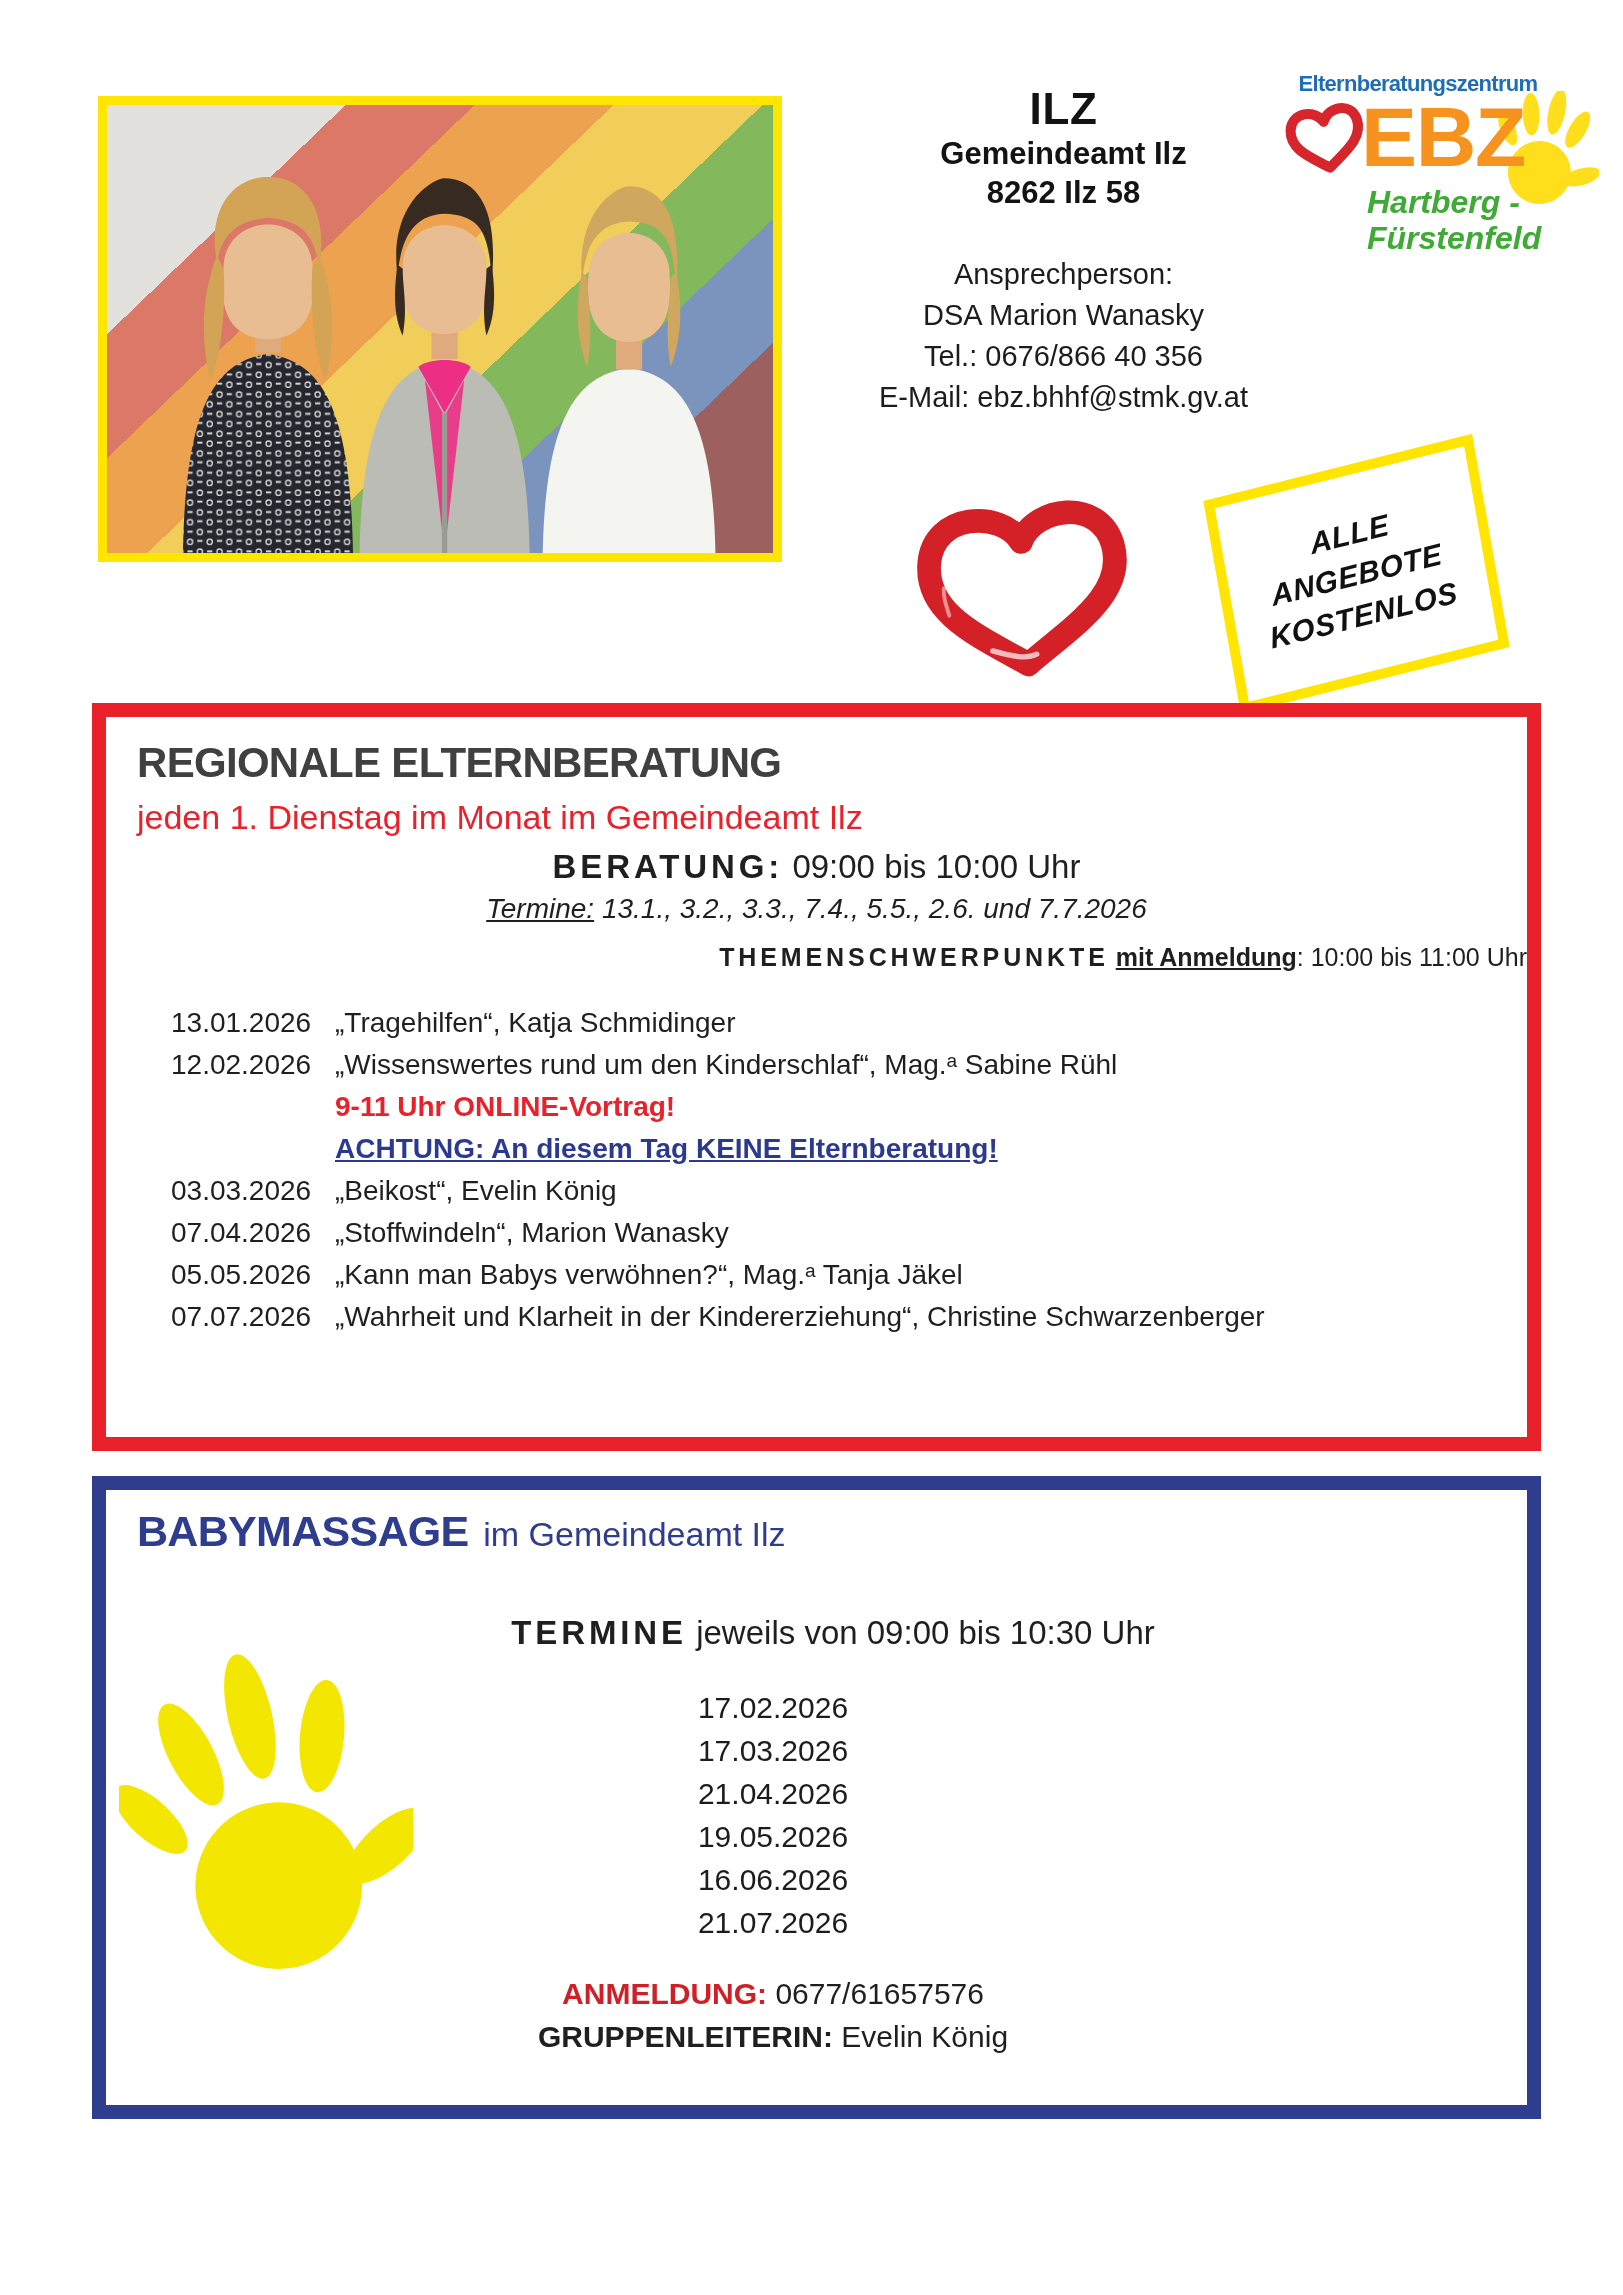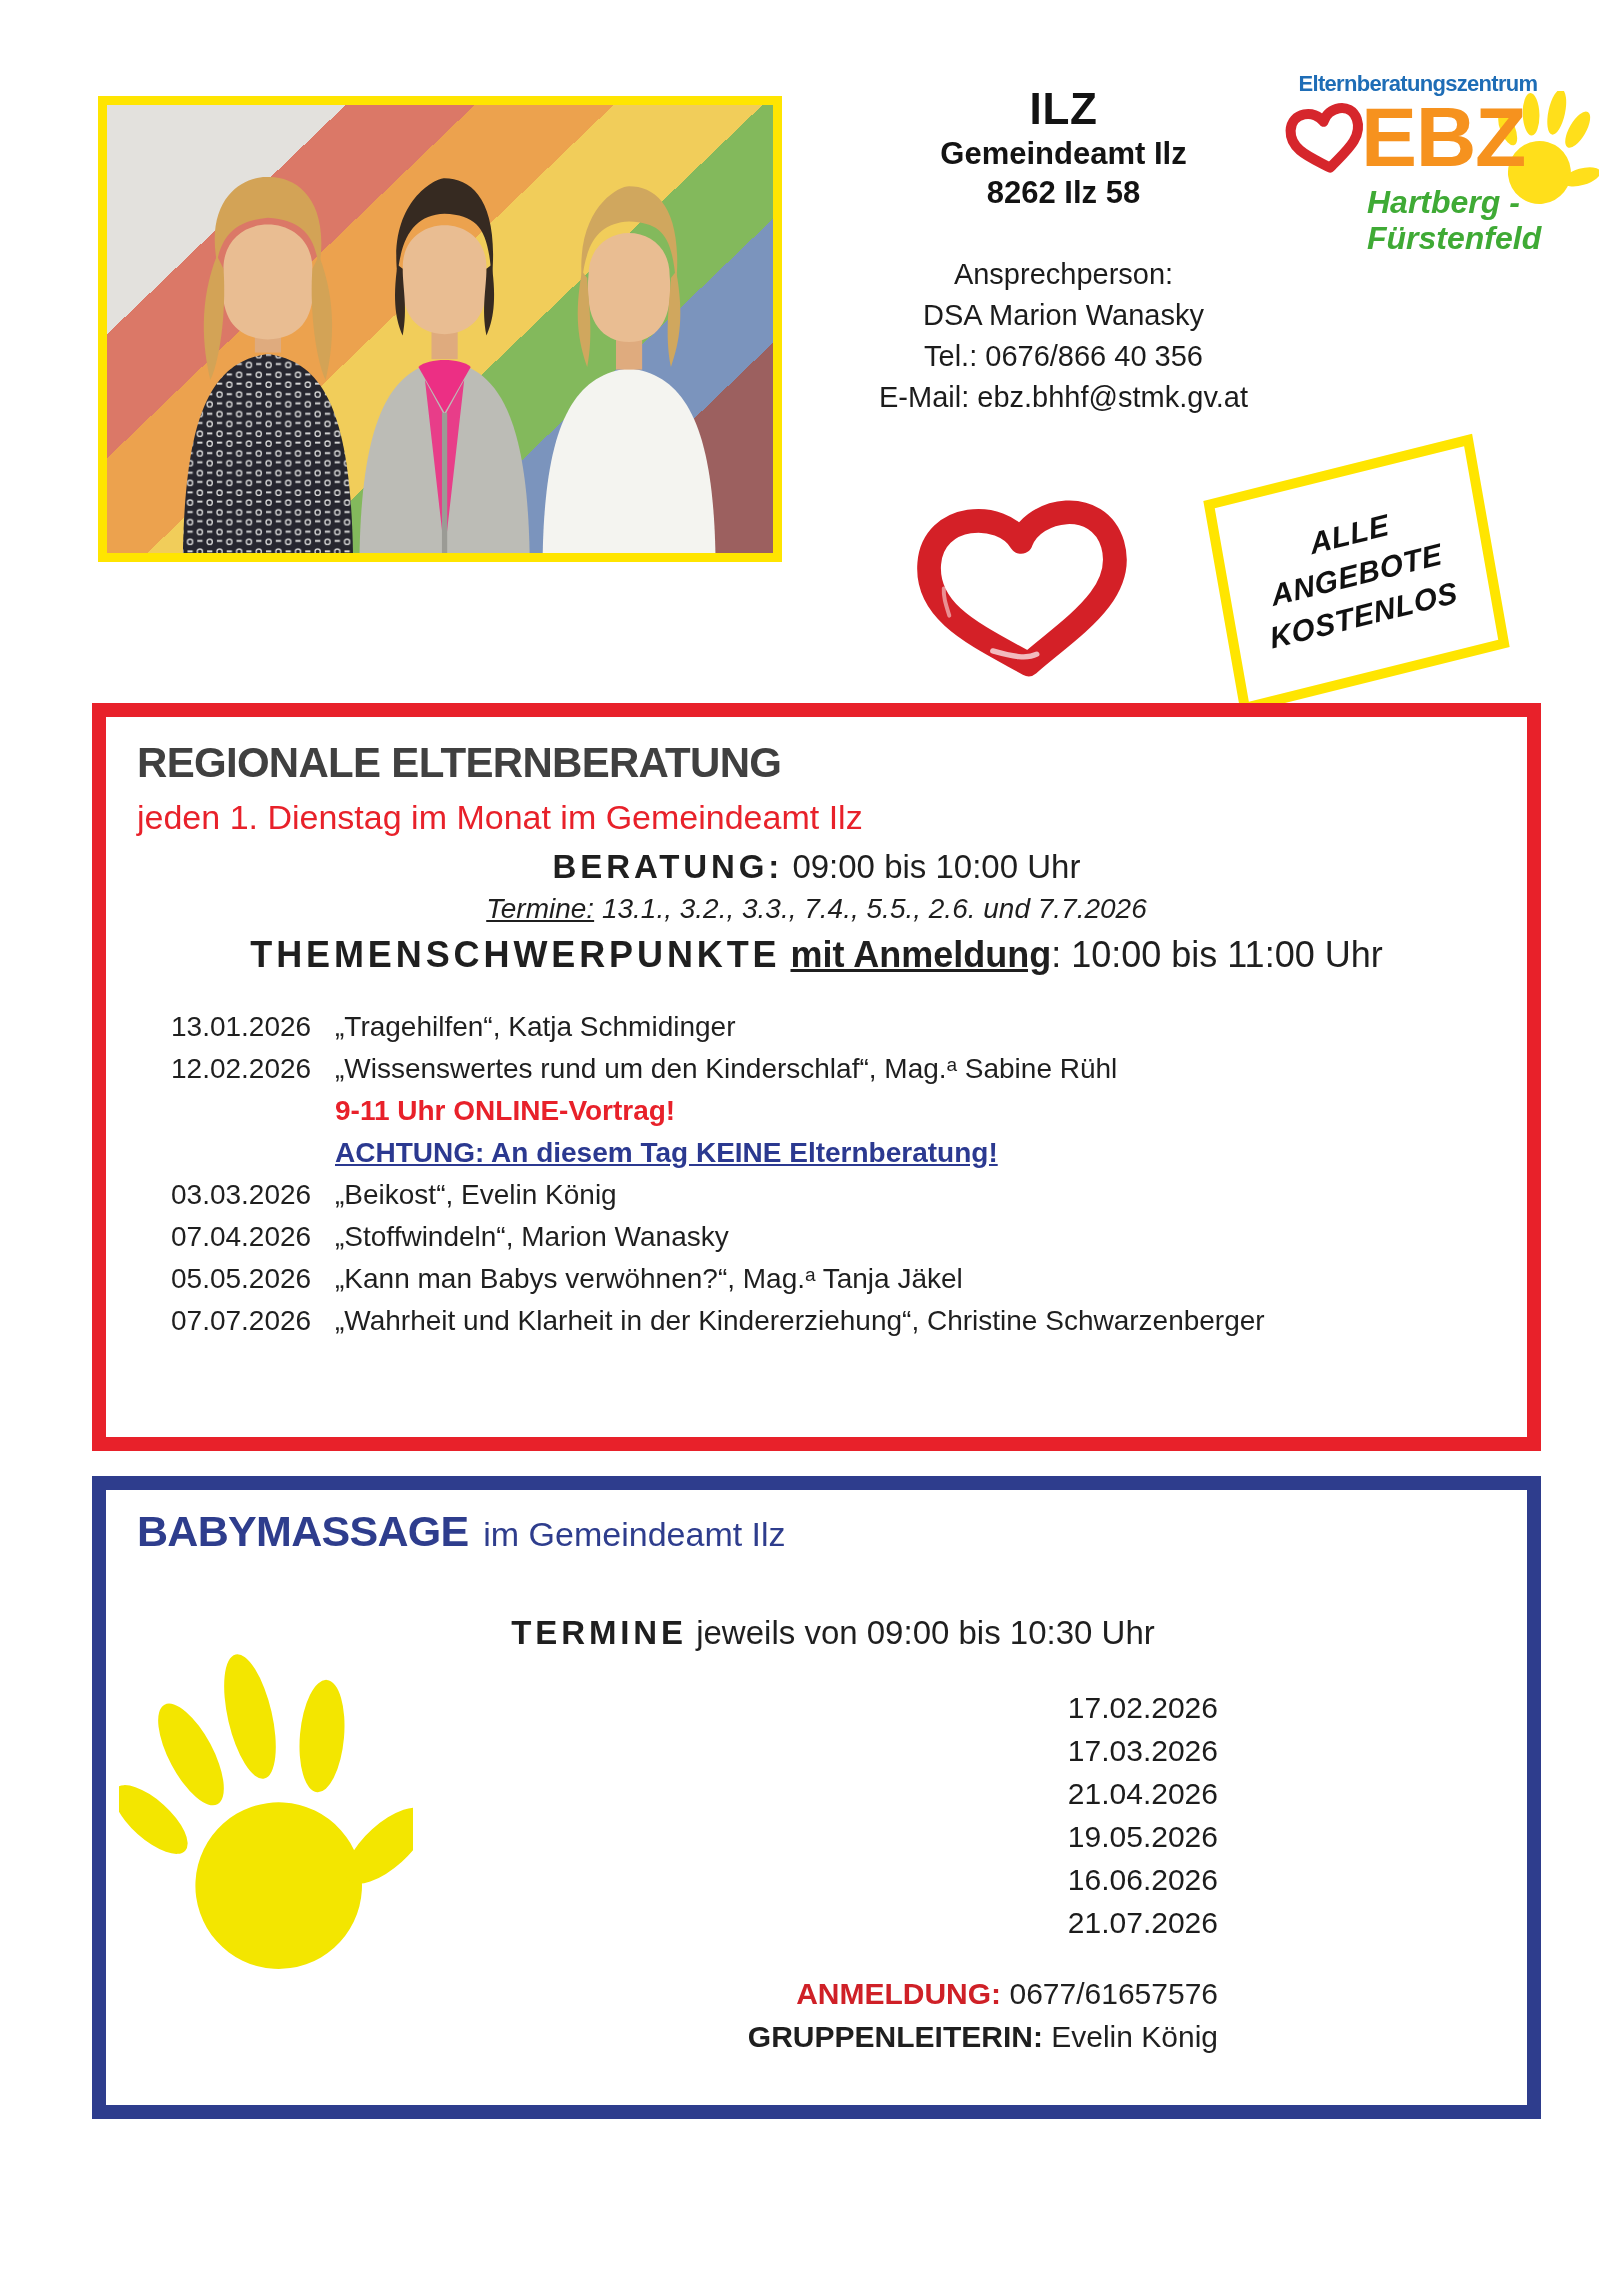--- a/index.html
+++ b/index.html
@@ -60,7 +60,7 @@
   .lbl-bold{font-weight:800;}
   .l-termine{margin-top:6.5px;font-size:28px;font-style:italic;}
   .u{text-decoration:underline;}
-  .l-themen{margin-top:9px;font-size:36px;}
+  .l-themen{margin-top:18px;font-size:25px;text-align:right;}
   .themen-anm{font-weight:800;text-decoration:underline;}
   .schedule{margin:30px 0 0 65px;font-size:28px;line-height:42px;}
   .s-row{display:flex;}

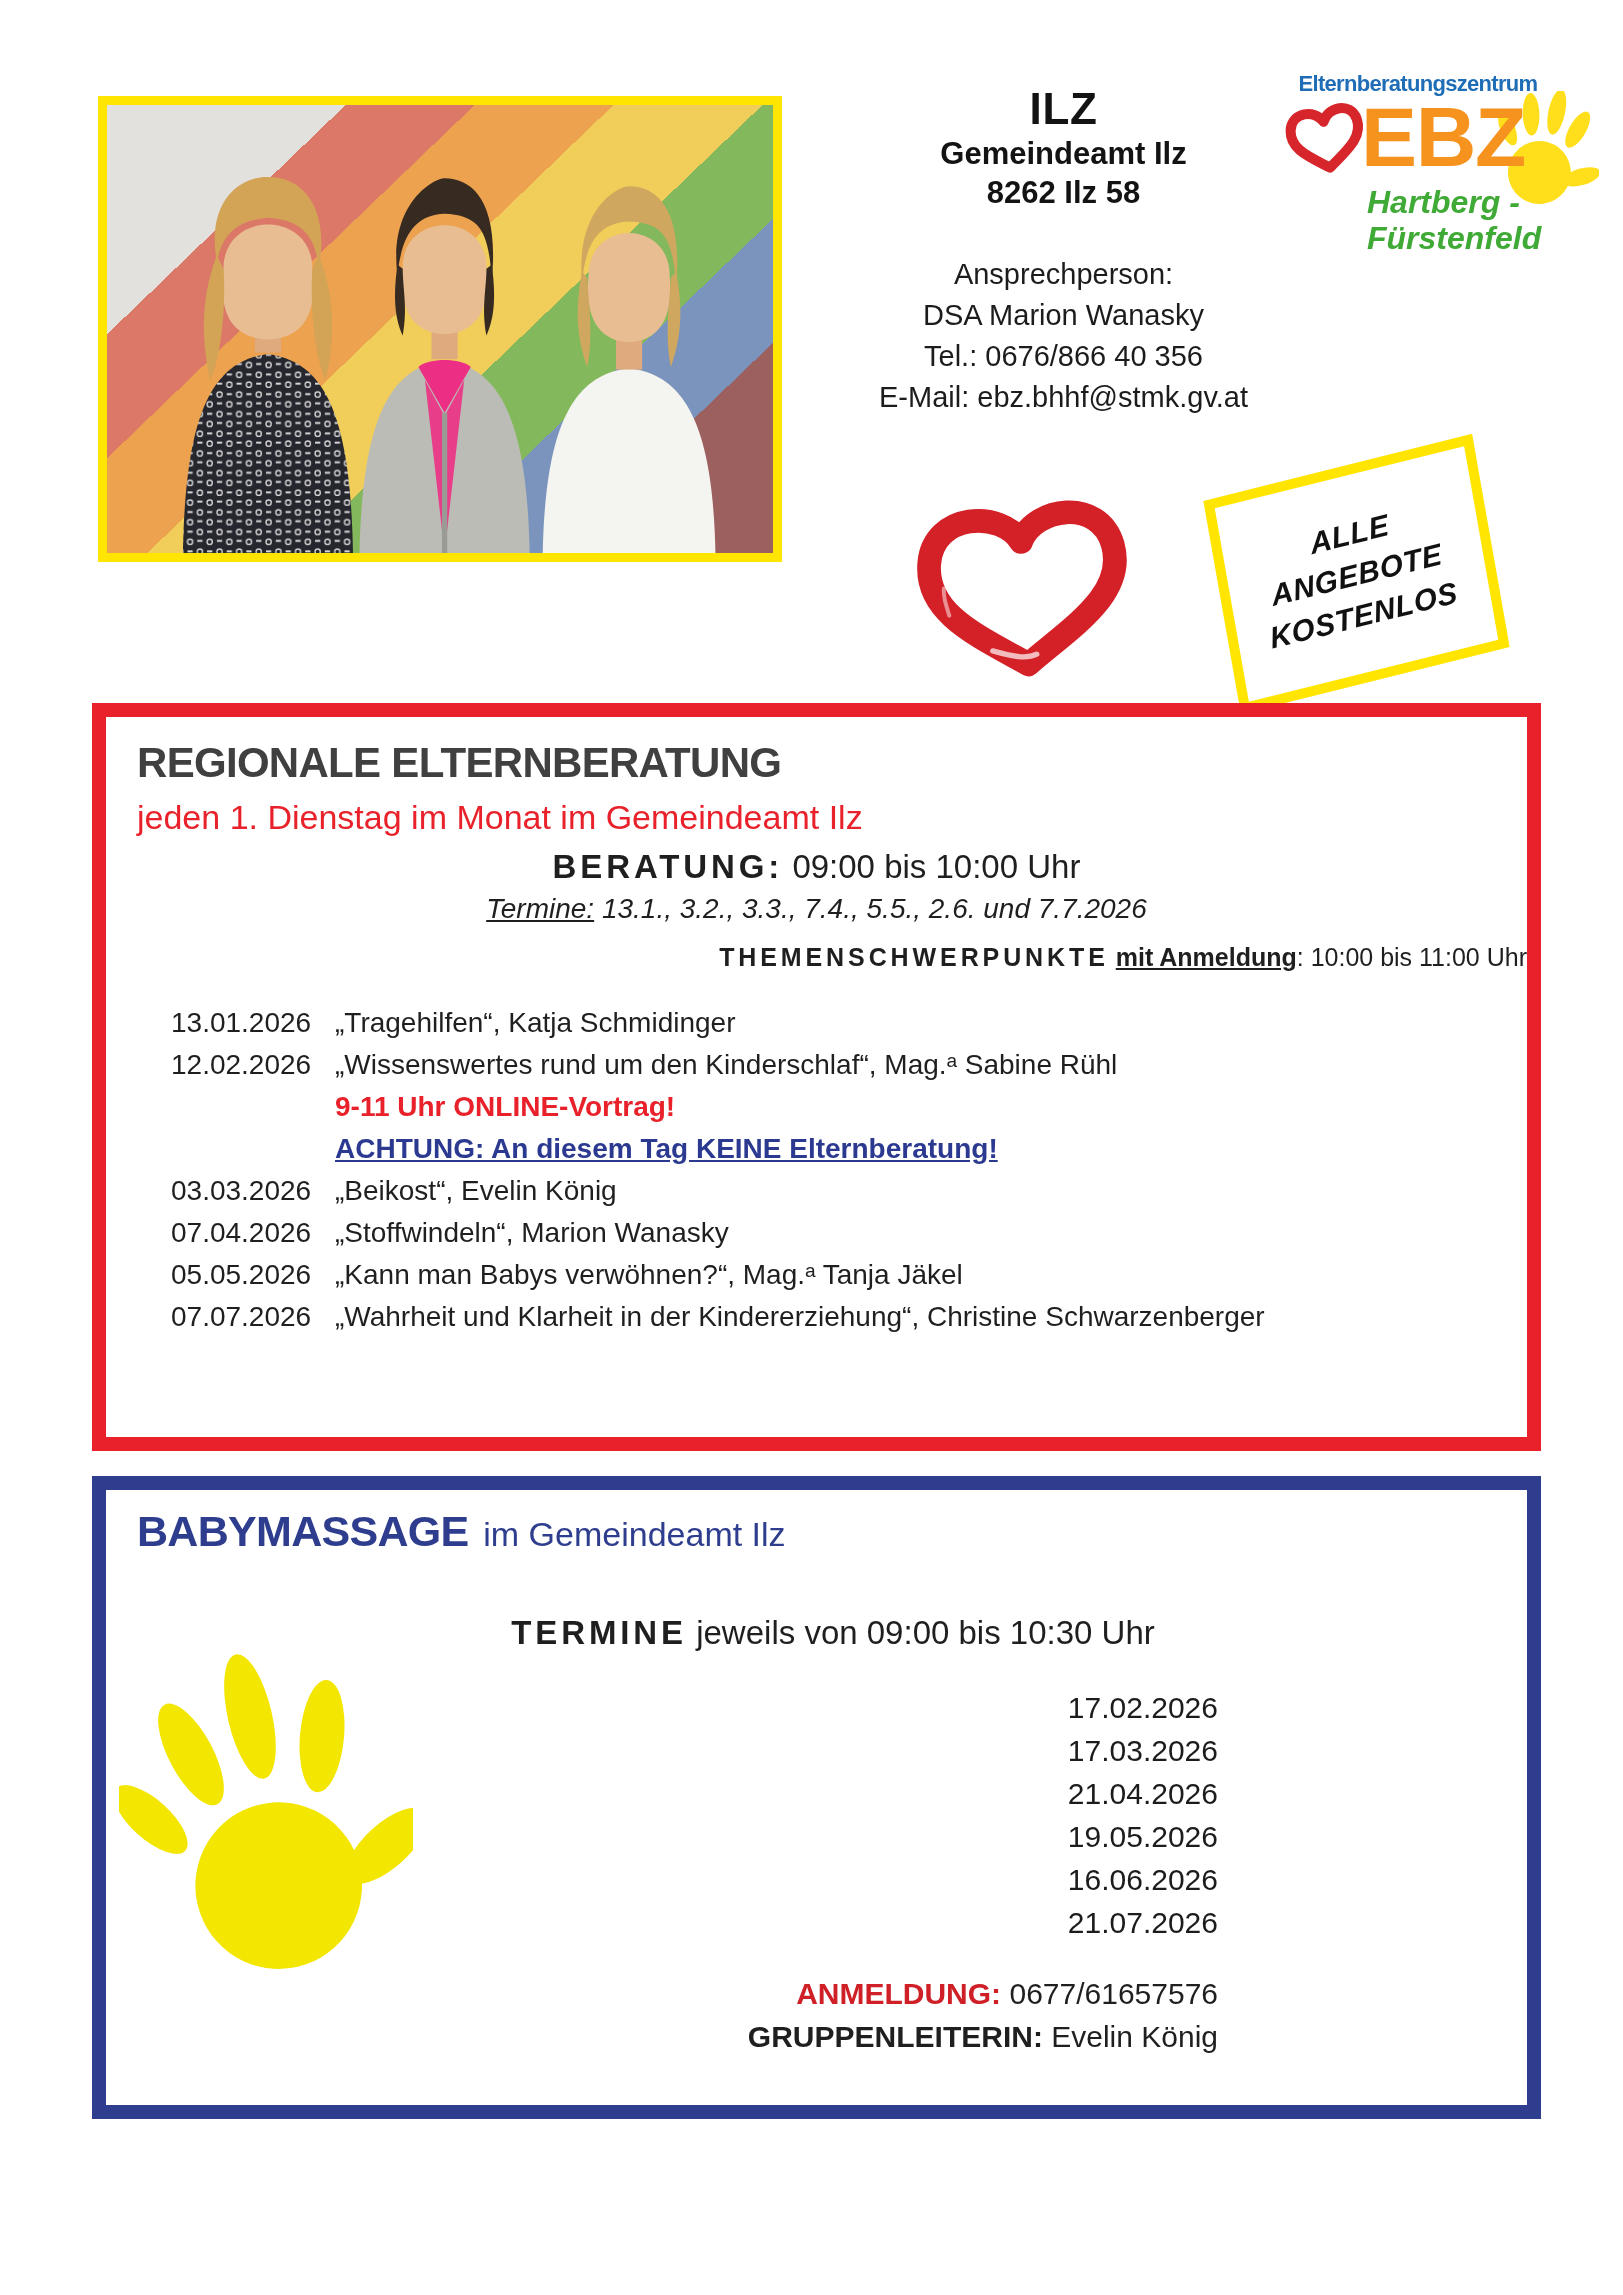--- a/index.html
+++ b/index.html
@@ -78,7 +78,7 @@
   .bm-suffix{font-size:34px;color:#2e3d8d;margin-left:11.8px;}
   .bm-termine{margin-top:58px;font-size:33px;text-align:center;padding-left:33px;}
   .bm-hand{position:absolute;left:13px;top:164px;width:294px;height:353px;}
-  .bm-center-col{position:absolute;left:222px;top:196px;width:890px;text-align:right;}
+  .bm-center-col{position:absolute;left:222px;top:196px;width:890px;text-align:center;}
   .bm-dates{font-size:30px;line-height:43px;color:#1c1c1c;}
   .bm-anmeldung{margin-top:33px;font-size:30px;}
   .red-label{color:#cf2027;font-weight:800;}

